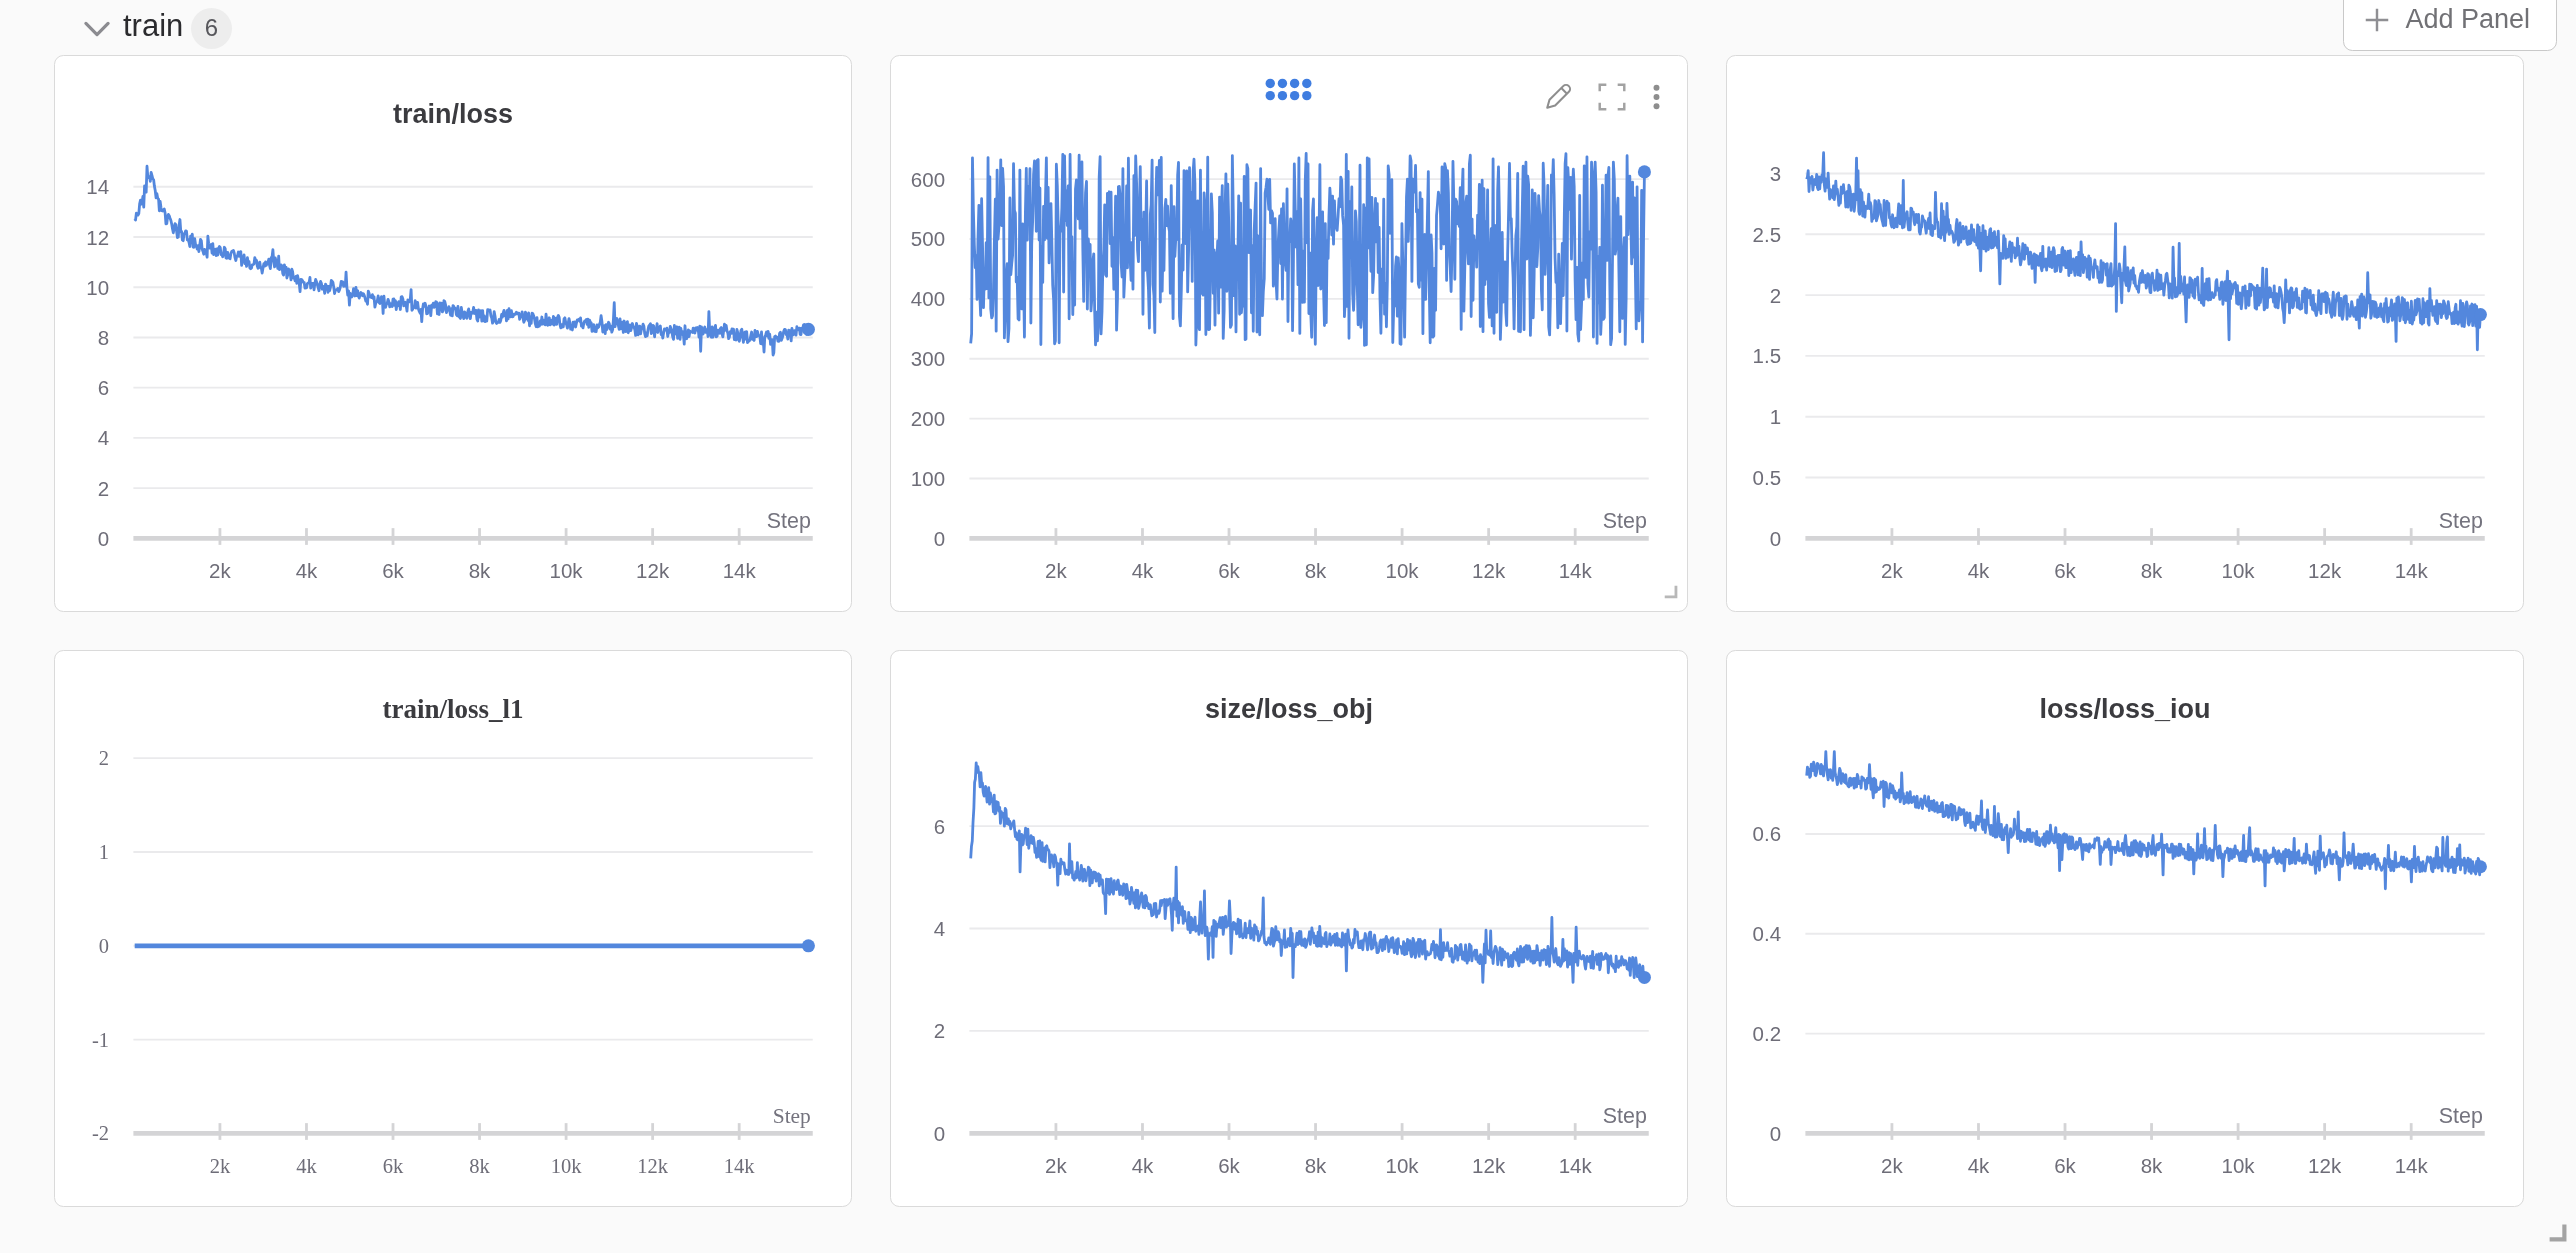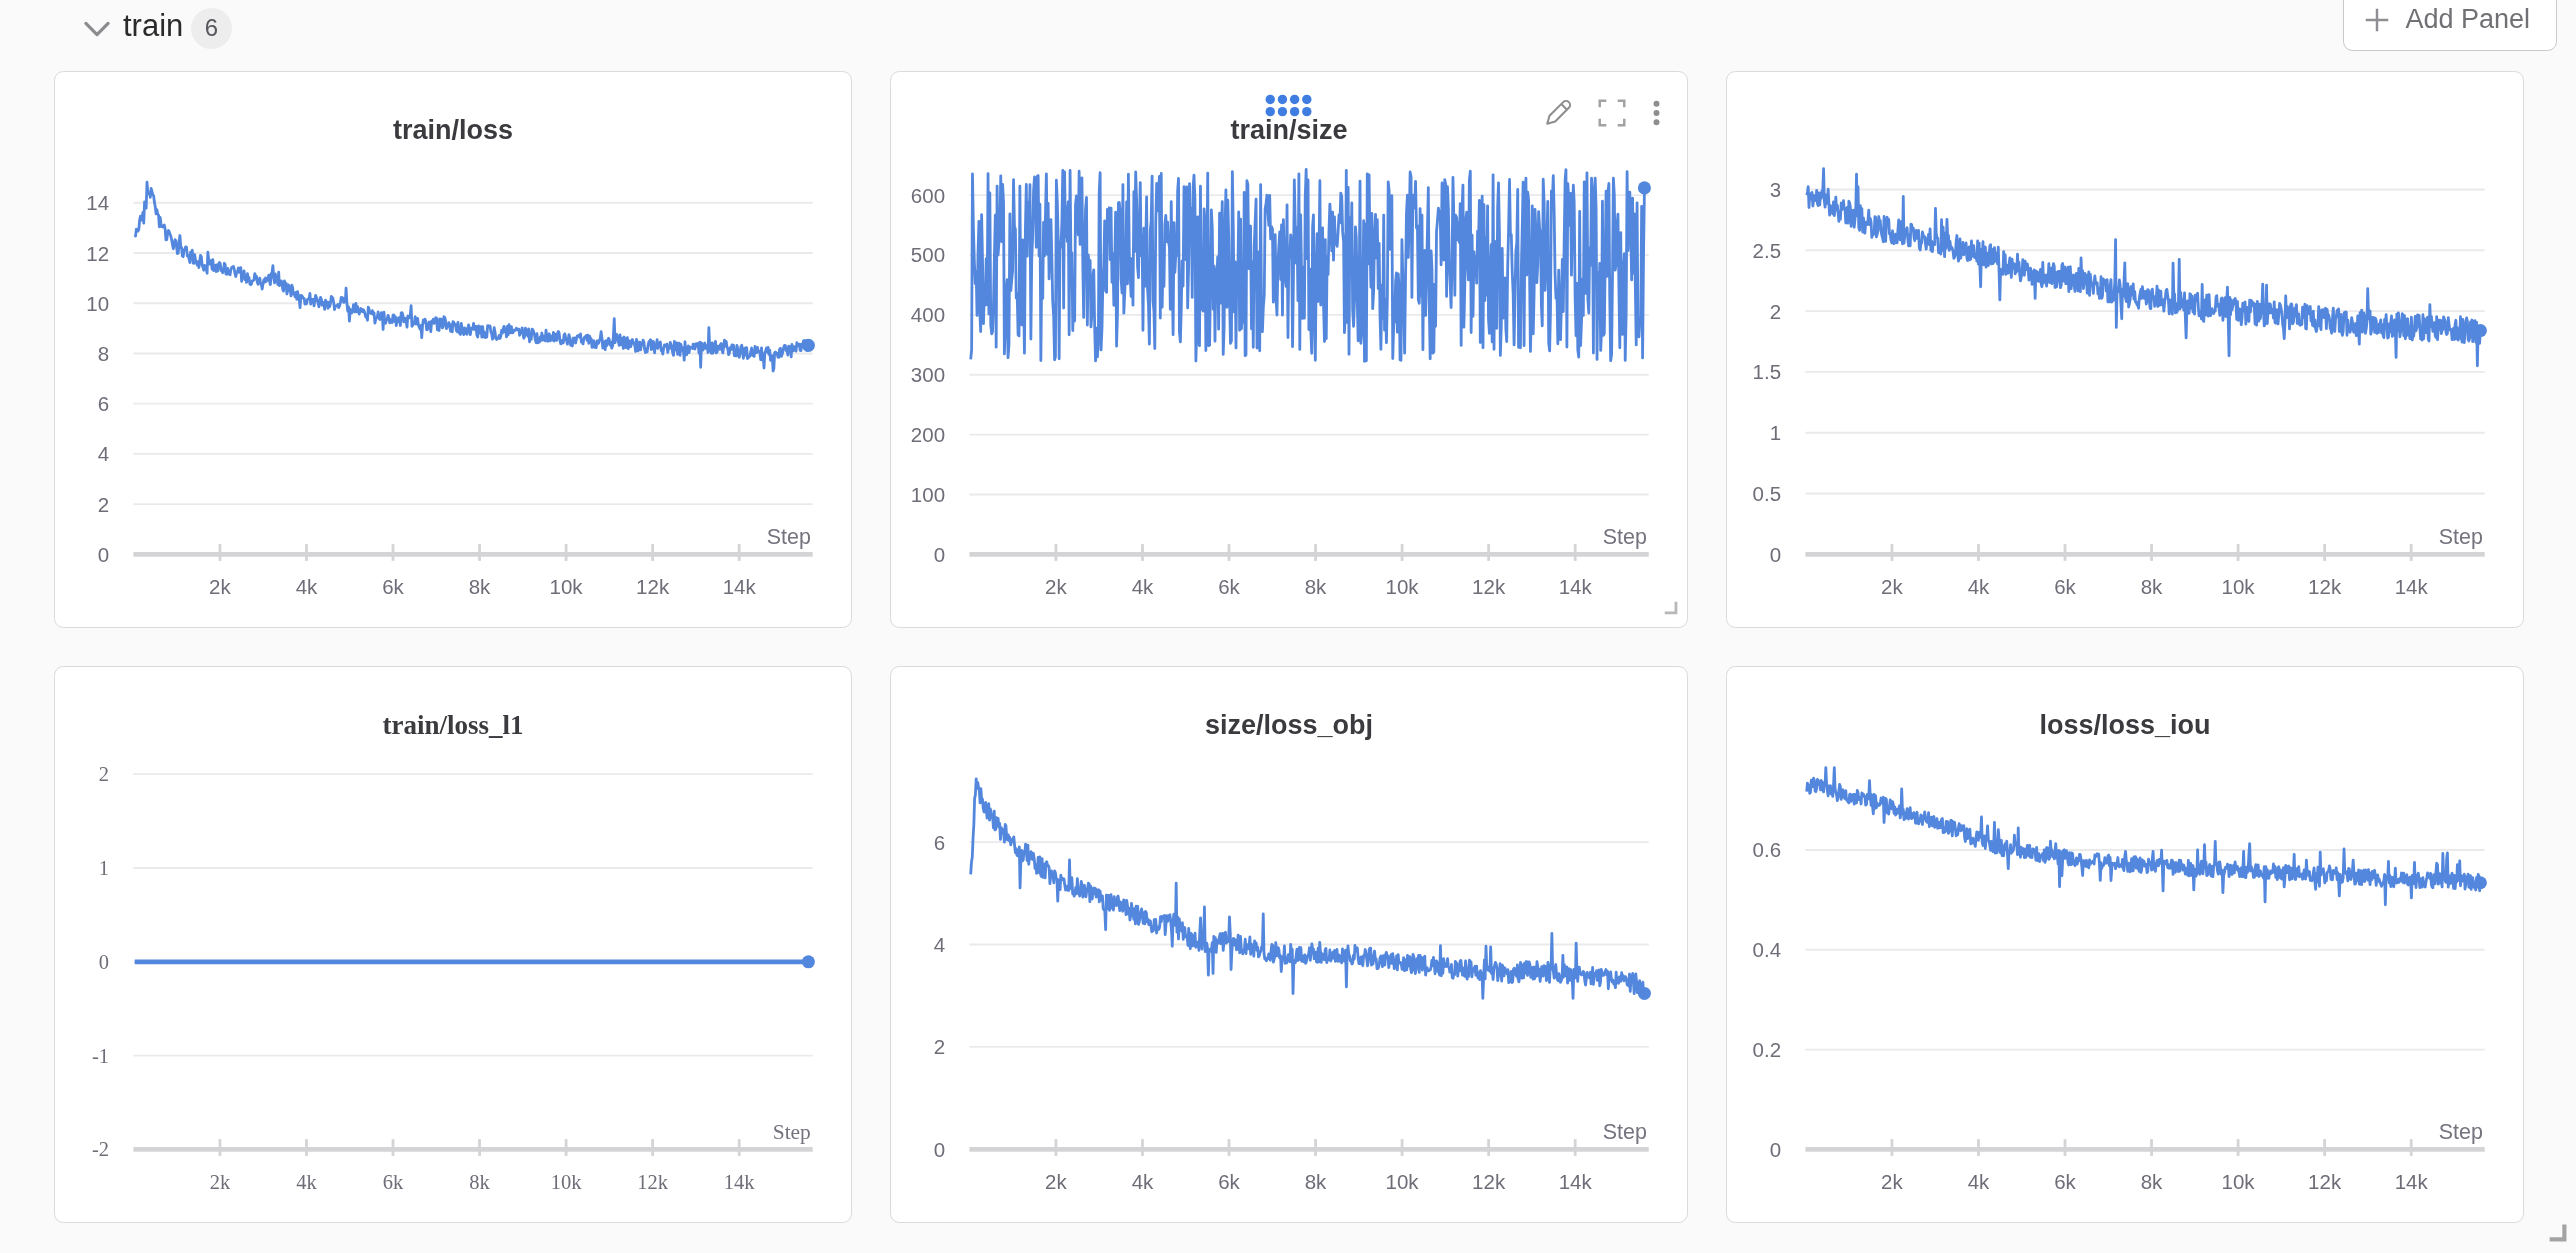--- a/index.html
+++ b/index.html
@@ -23,7 +23,7 @@
     display:flex;align-items:center;gap:13px;color:#717175;font-size:27px;cursor:pointer;
     font-family:inherit;
   }
-  .grid{position:absolute;left:54px;top:71px;width:2470px;height:1004px;}
+  .grid{position:absolute;left:54px;top:55px;width:2470px;height:1004px;}
   .panel{
     position:absolute;width:798px;height:557px;background:#ffffff;
     border:1.9px solid #dadada;border-radius:9.4px;box-sizing:border-box;

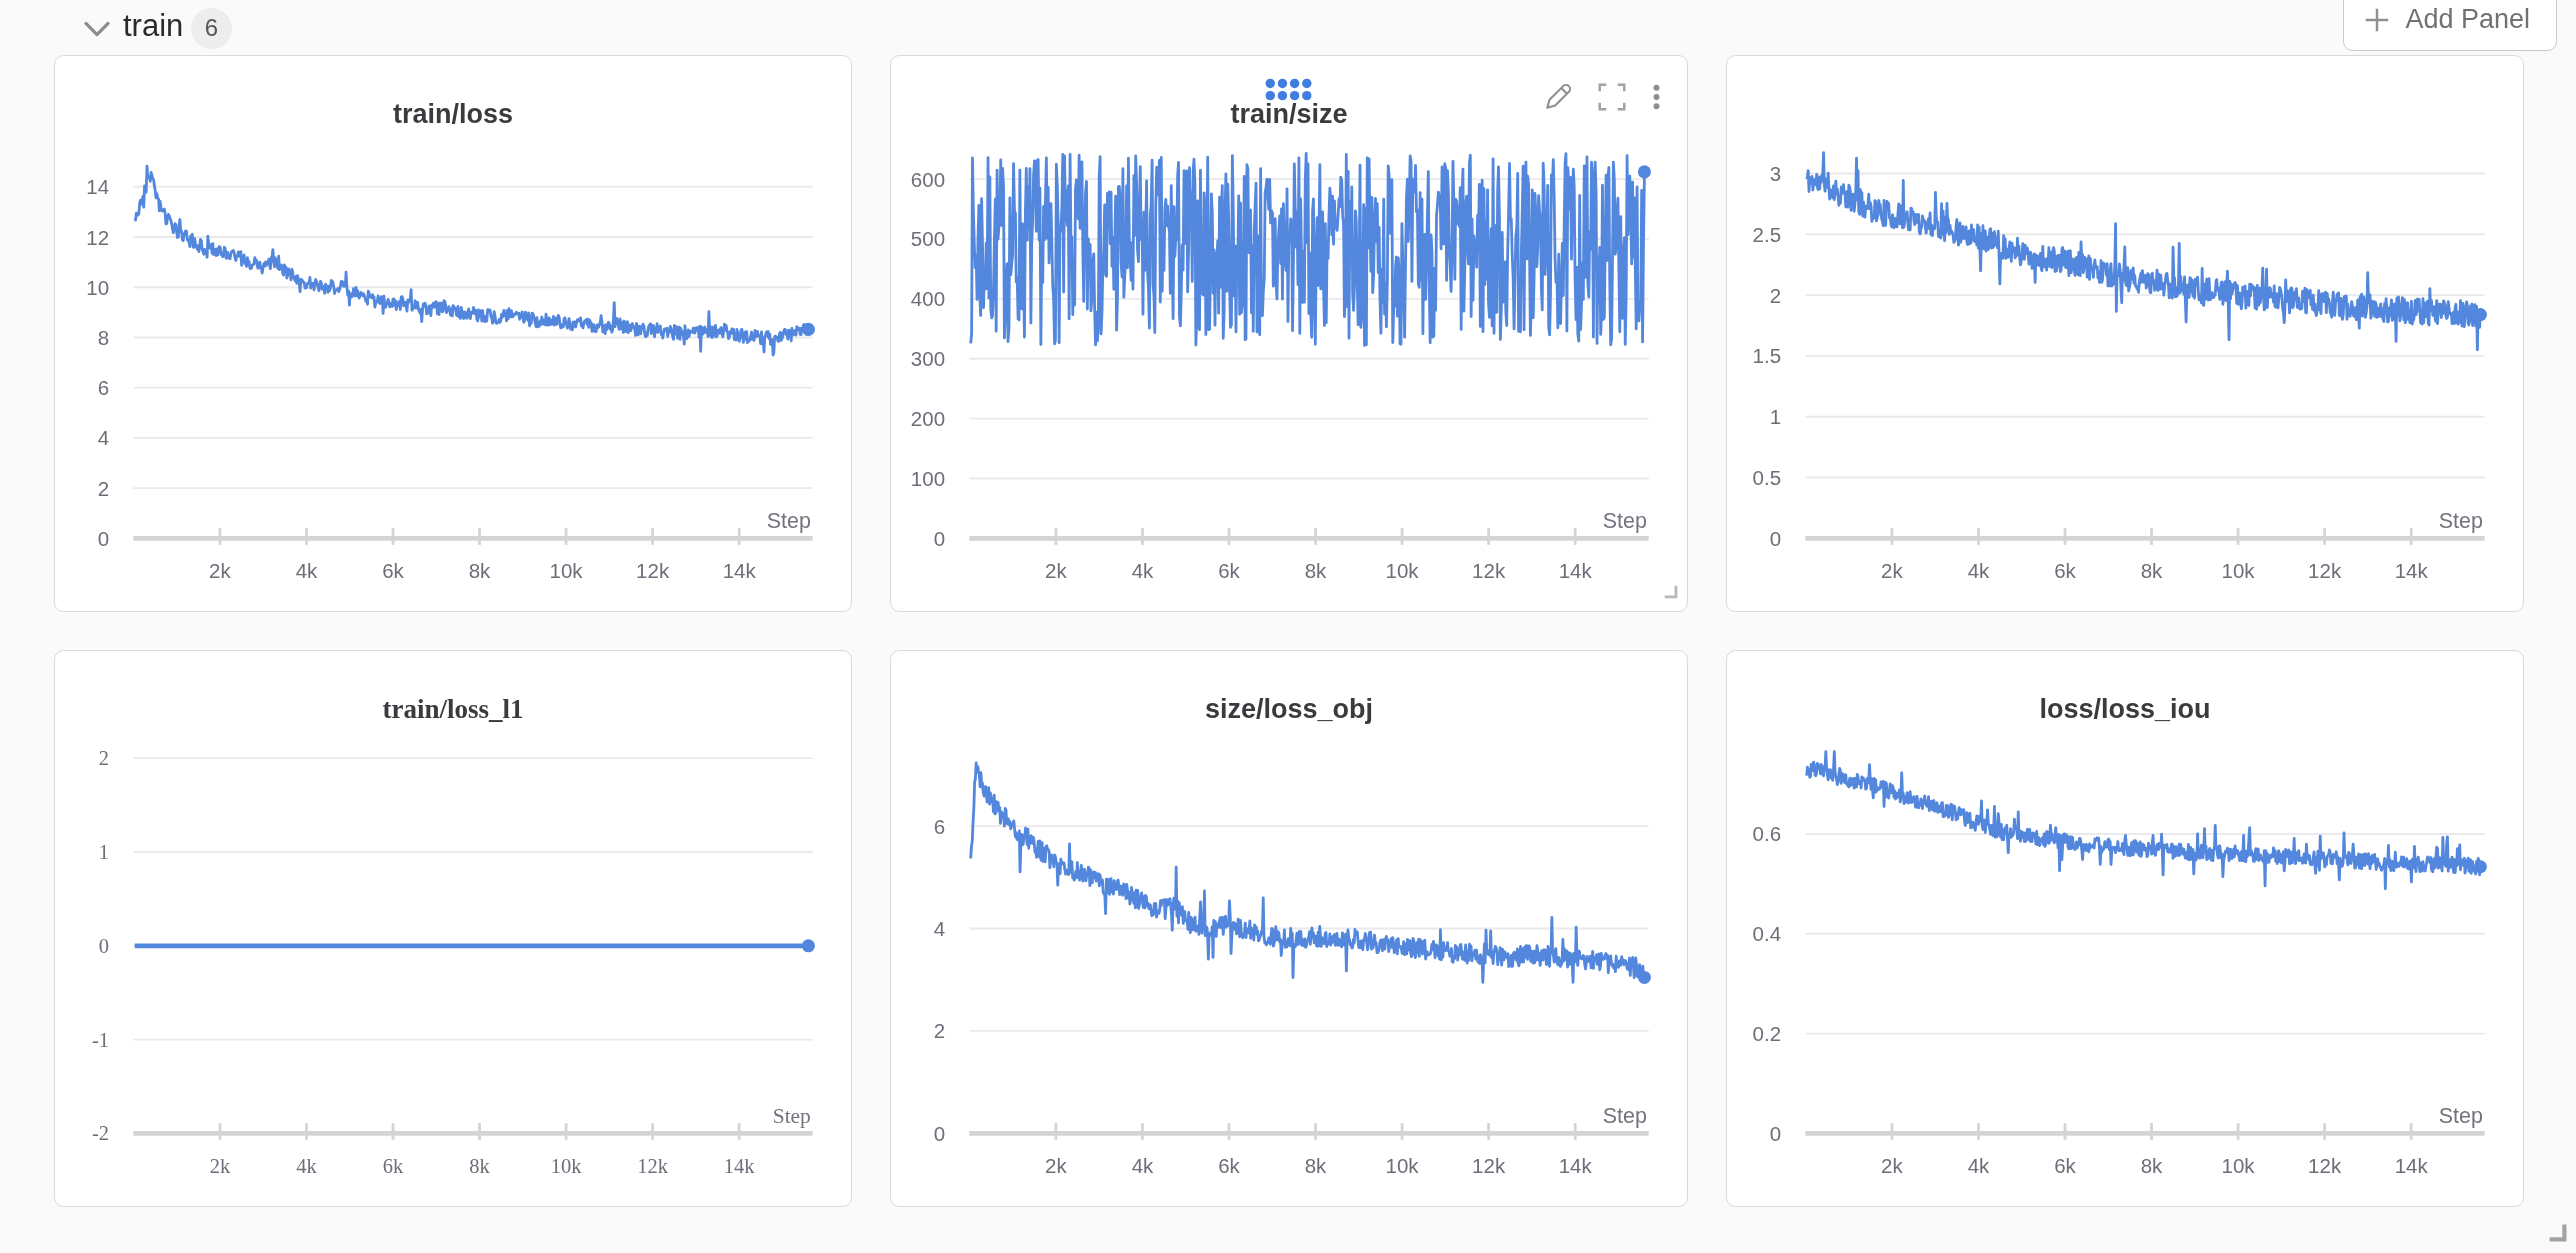--- a/index.html
+++ b/index.html
@@ -135,7 +135,6 @@
           </svg>
       </span>
     </div>
-    <div class="panel-title">train/size</div>
     <svg class="chart" viewBox="0 0 853 596" preserveAspectRatio="none">
         <text x="58" y="518" text-anchor="end" dominant-baseline="central" font-size="22" fill="#6e6d78">0</text>
         <line x1="84" y1="453.6923076923077" x2="812" y2="453.6923076923077" stroke="#eaeaec" stroke-width="2"></line>

